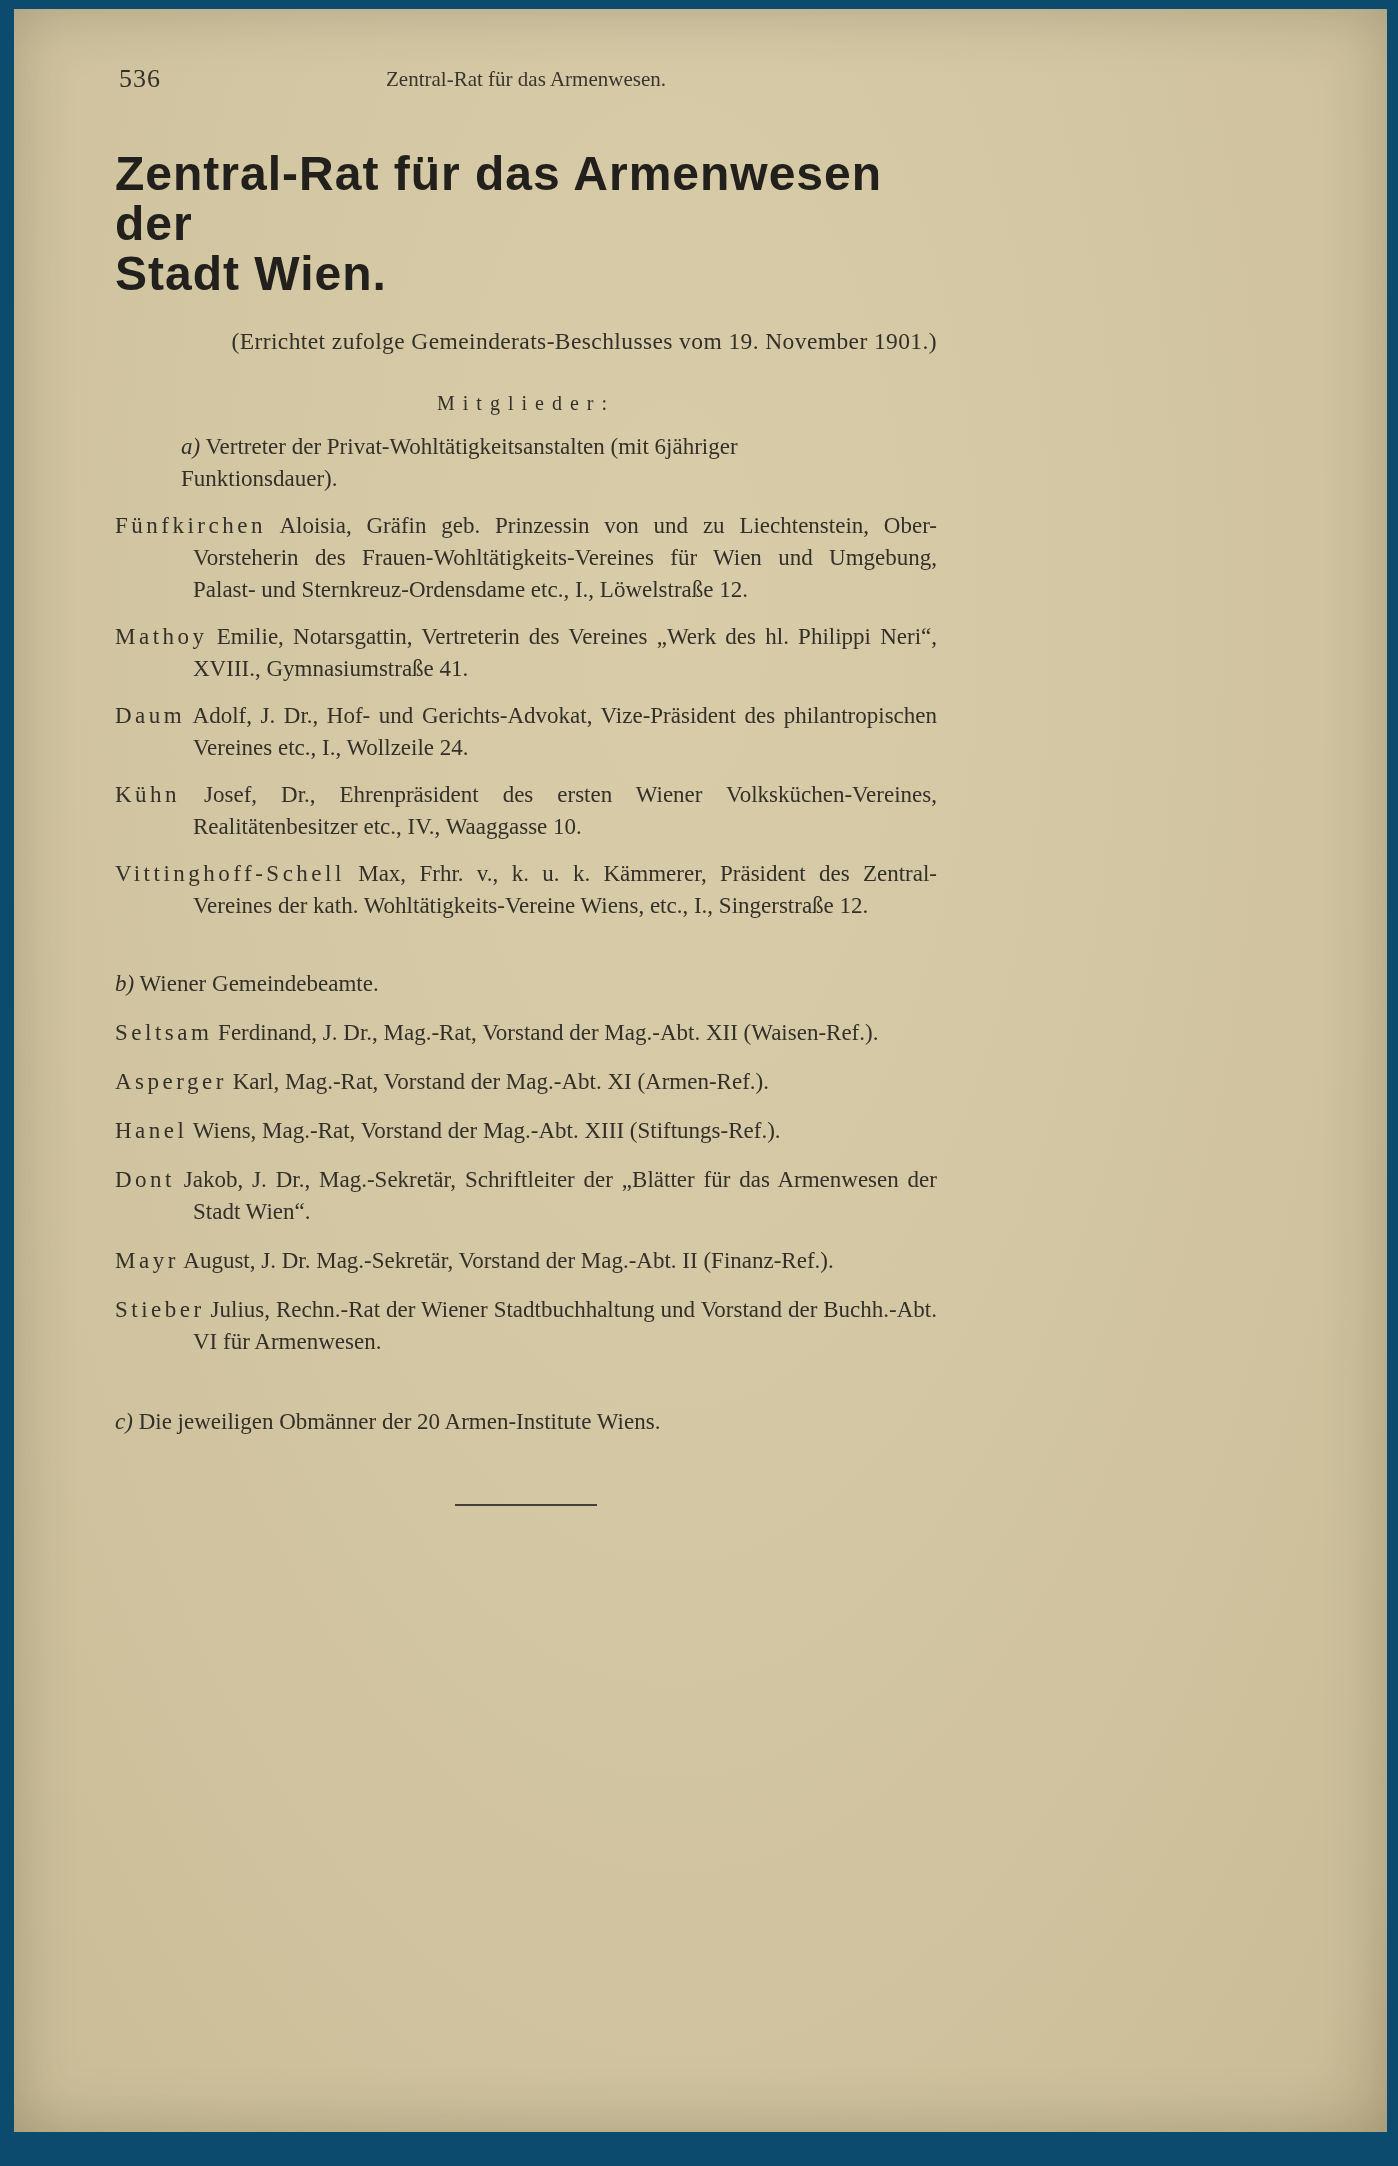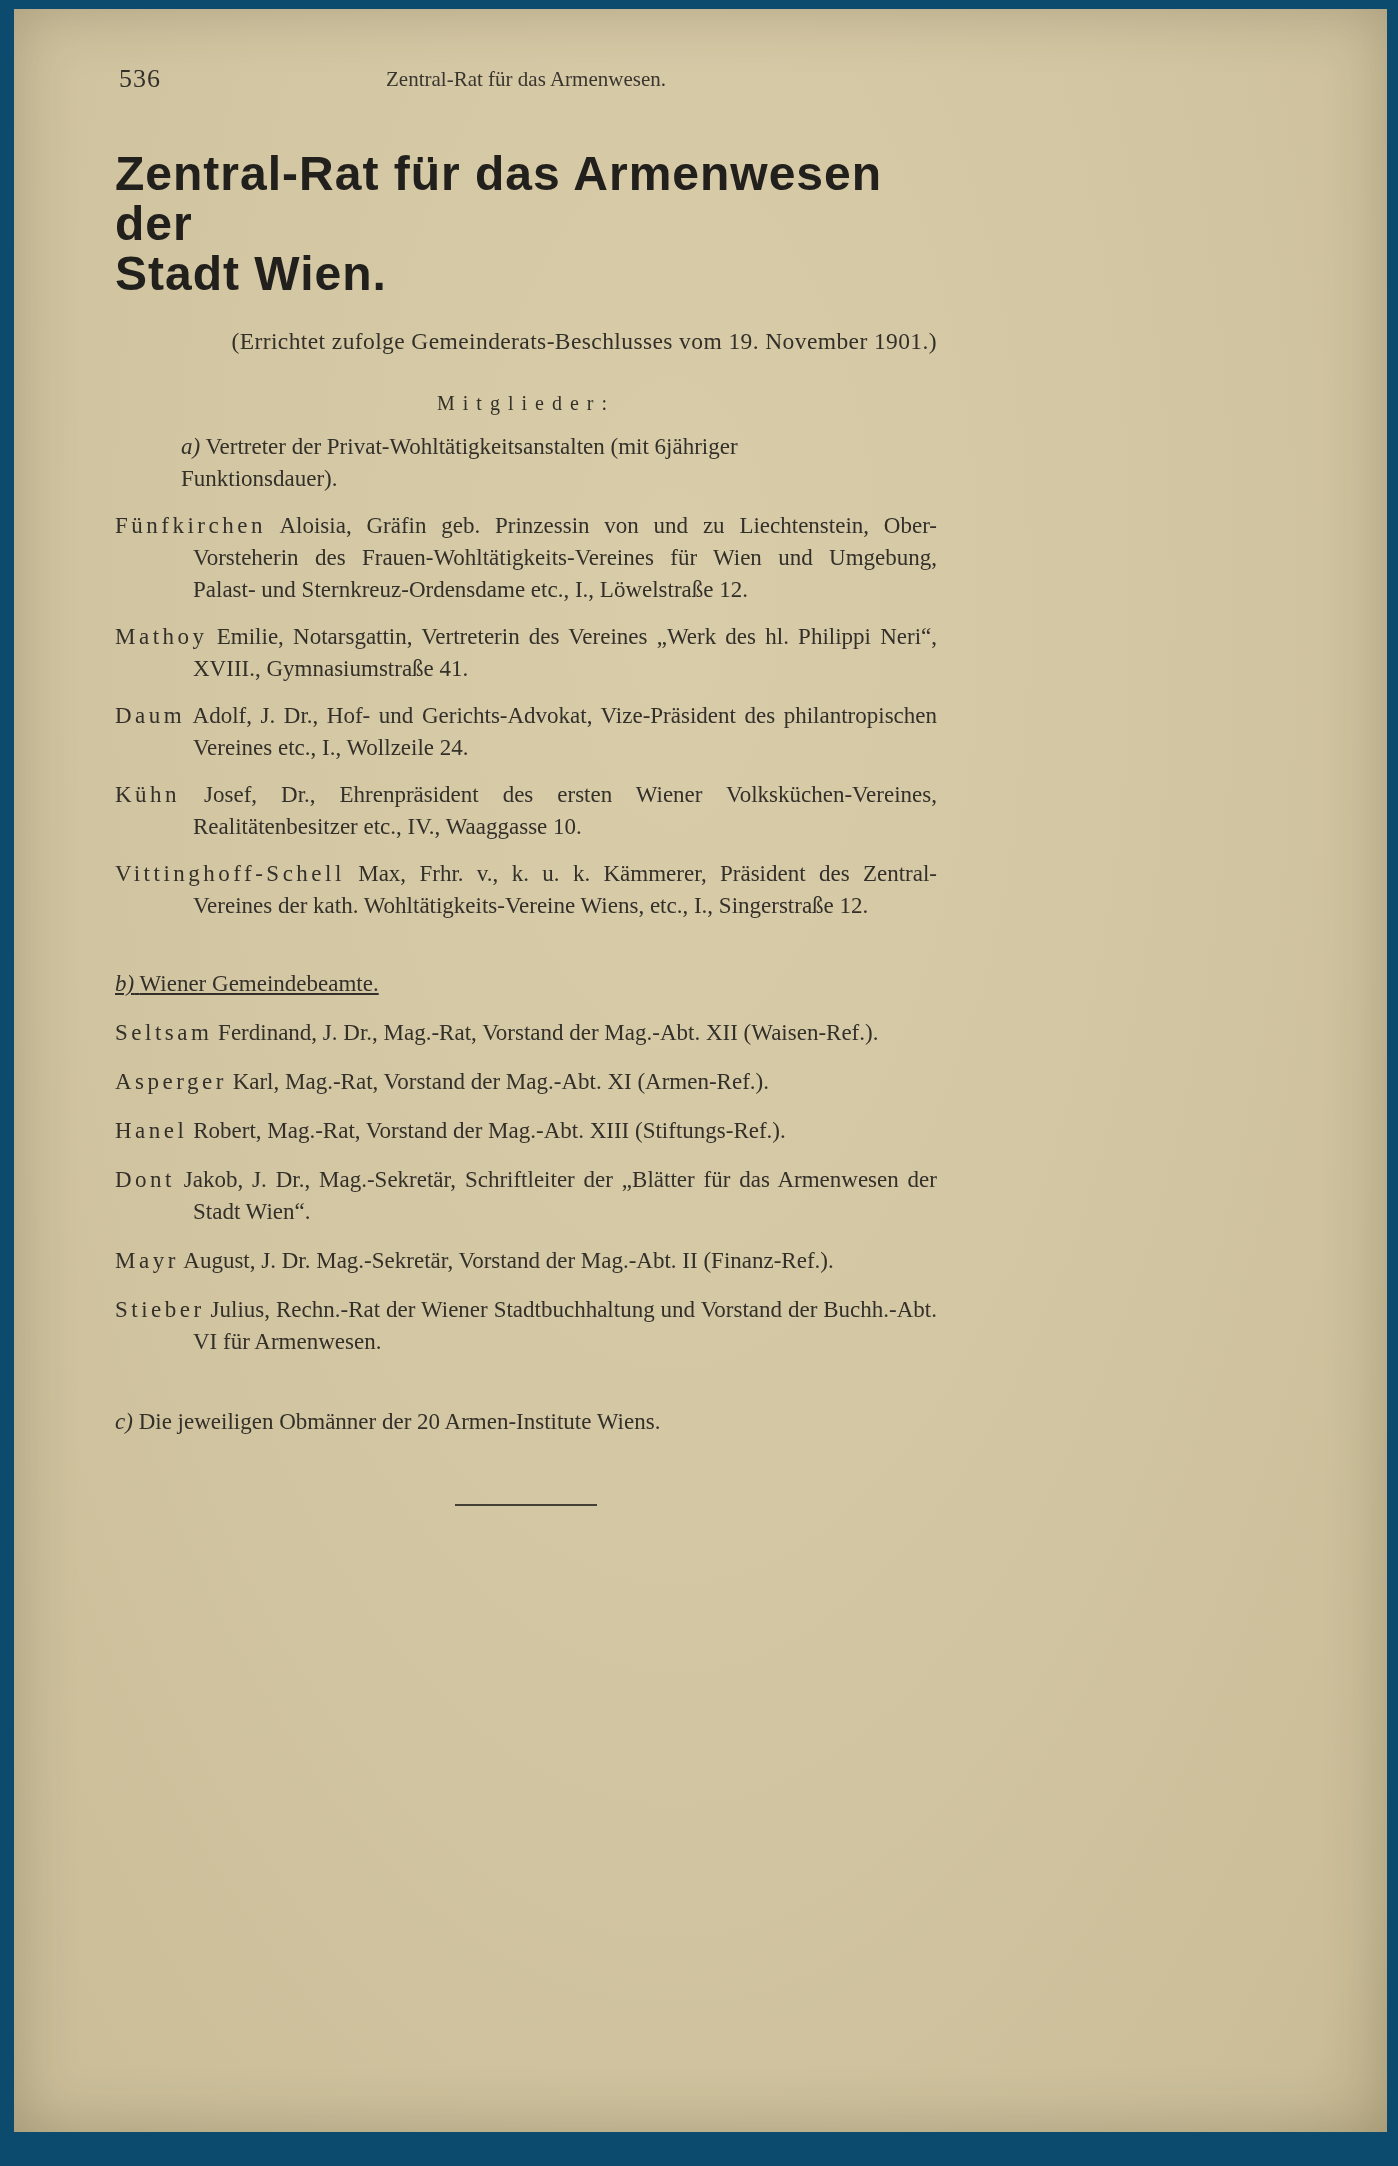--- a/index.html
+++ b/index.html
@@ -80,7 +80,7 @@
   }
   .section-heading .marker { font-style: italic; }
   .sec-a { max-width: 690px; }
-  .sec-b { margin-top: 46px; text-decoration: underline; }
+  .sec-b { margin-top: 46px; }
   .sec-c { margin-top: 48px; }
   .entry {
     margin: 14px 0 0 0;

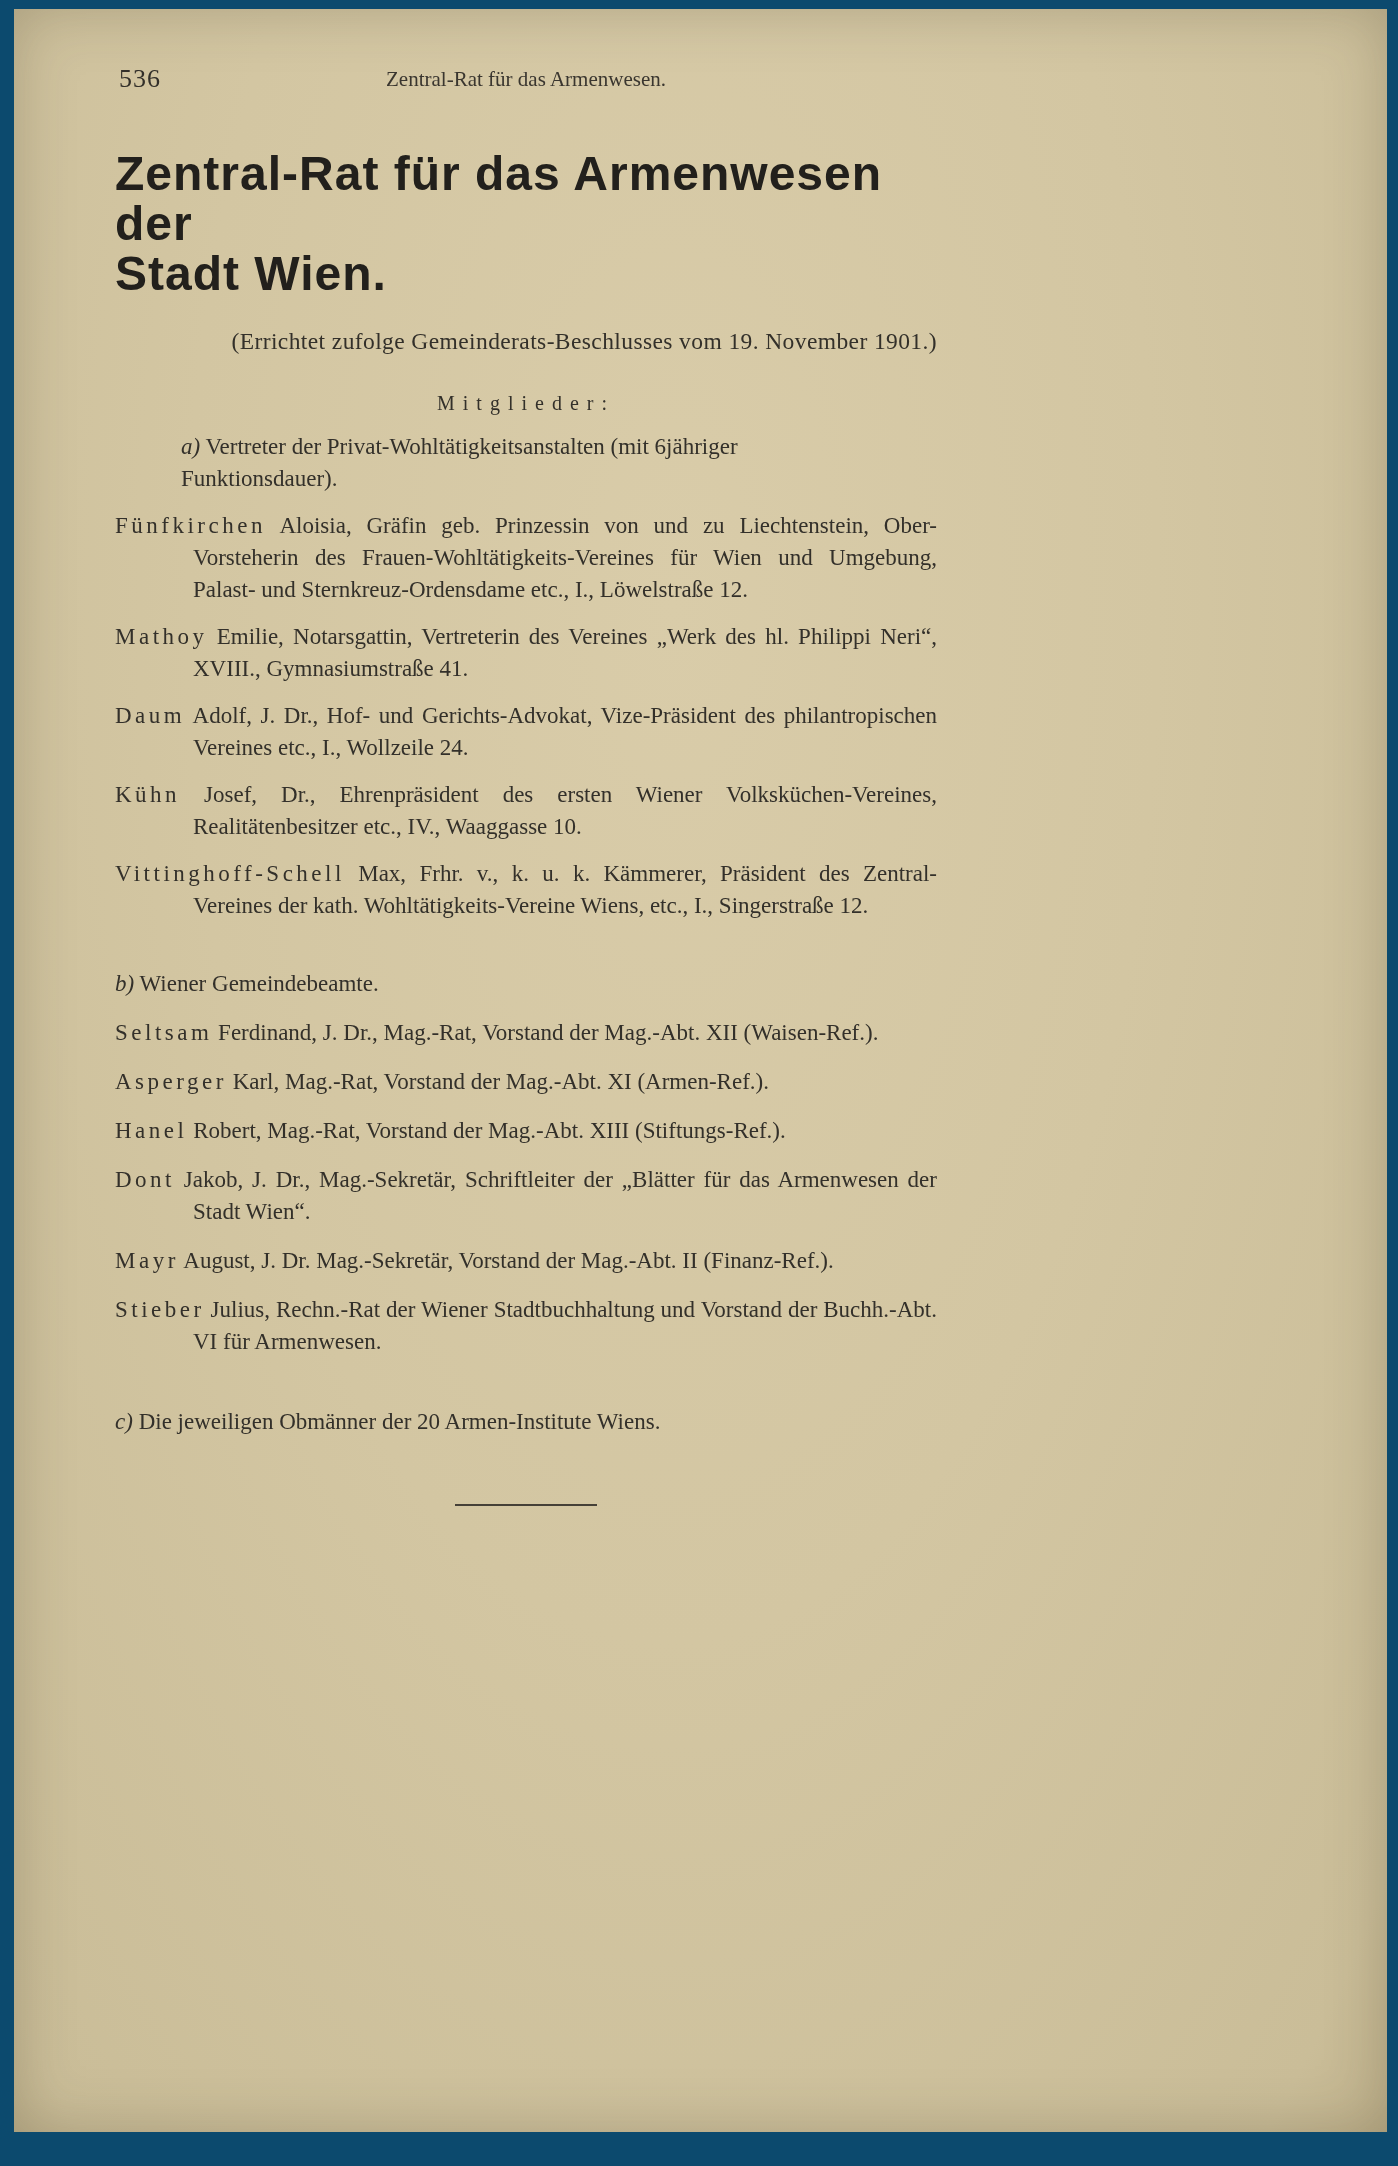--- a/index.html
+++ b/index.html
@@ -133,7 +133,7 @@
       <div class="group-b">
         <p class="entry"><span class="name">Seltsam</span><span class="rest"> Ferdinand, J. Dr., Mag.-Rat, Vorstand der Mag.-Abt. XII (Waisen-Ref.).</span></p>
         <p class="entry"><span class="name">Asperger</span><span class="rest"> Karl, Mag.-Rat, Vorstand der Mag.-Abt. XI (Armen-Ref.).</span></p>
-        <p class="entry"><span class="name">Hanel</span><span class="rest"> Robert, Mag.-Rat, Vorstand der Mag.-Abt. XIII (Stiftungs-Ref.).</span></p>
+        <p class="entry"><span class="name">Hanel</span><span class="rest"> Wiens, Mag.-Rat, Vorstand der Mag.-Abt. XIII (Stiftungs-Ref.).</span></p>
         <p class="entry"><span class="name">Dont</span><span class="rest"> Jakob, J. Dr., Mag.-Sekretär, Schriftleiter der „Blätter für das Armenwesen der Stadt Wien“.</span></p>
         <p class="entry"><span class="name">Mayr</span><span class="rest"> August, J. Dr. Mag.-Sekretär, Vorstand der Mag.-Abt. II (Finanz-Ref.).</span></p>
         <p class="entry"><span class="name">Stieber</span><span class="rest"> Julius, Rechn.-Rat der Wiener Stadtbuchhaltung und Vorstand der Buchh.-Abt. VI für Armenwesen.</span></p>

